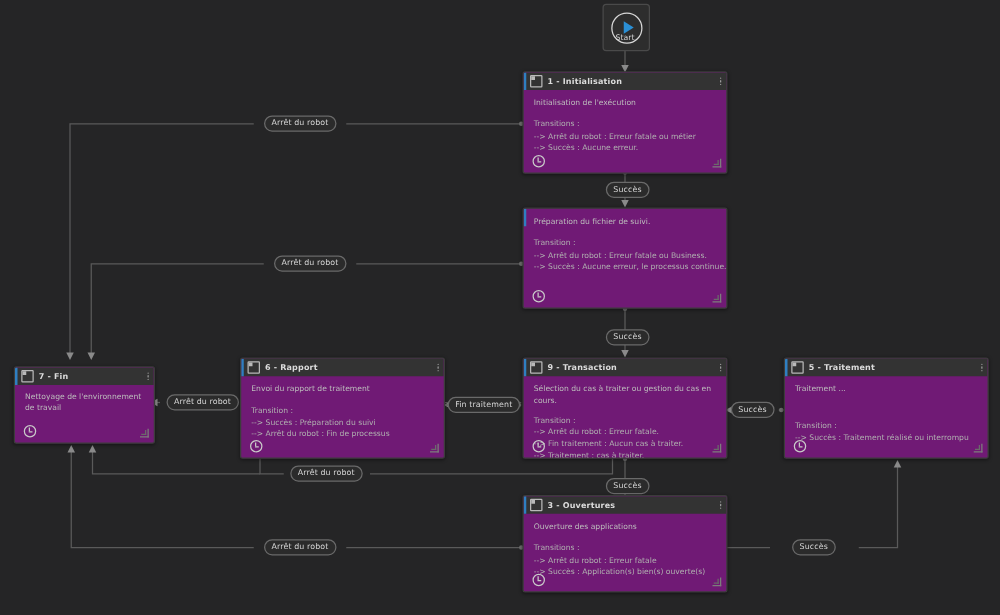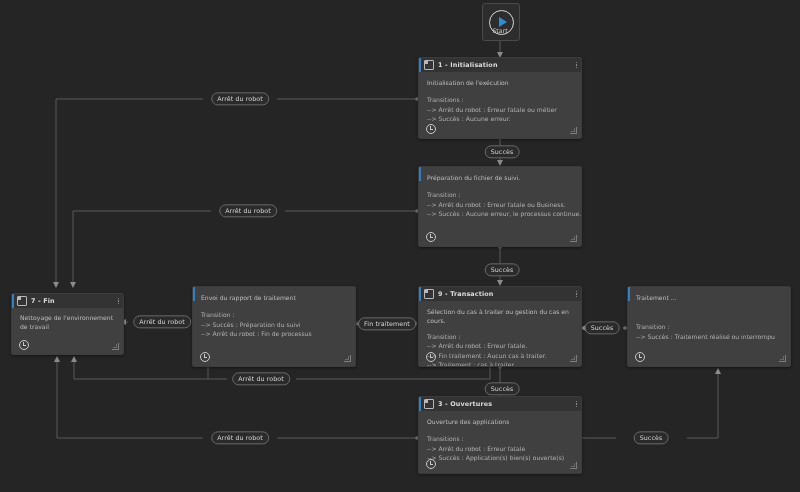--- a/index.html
+++ b/index.html
@@ -32,7 +32,7 @@
               transform:translateX(-50%);white-space:nowrap;}
 
   
-  .node{position:absolute;background:#404040;border:1px solid #3c3c3c;
+  .node{position:absolute;background:#701a75;border:1px solid #3c3c3c;
         border-radius:2px;box-sizing:border-box;overflow:hidden;
         box-shadow:0 1px 3px rgba(0,0,0,.45);}
   .node .accent{position:absolute;left:0;top:0;width:2px;height:14px;background:#2f7fc1;}

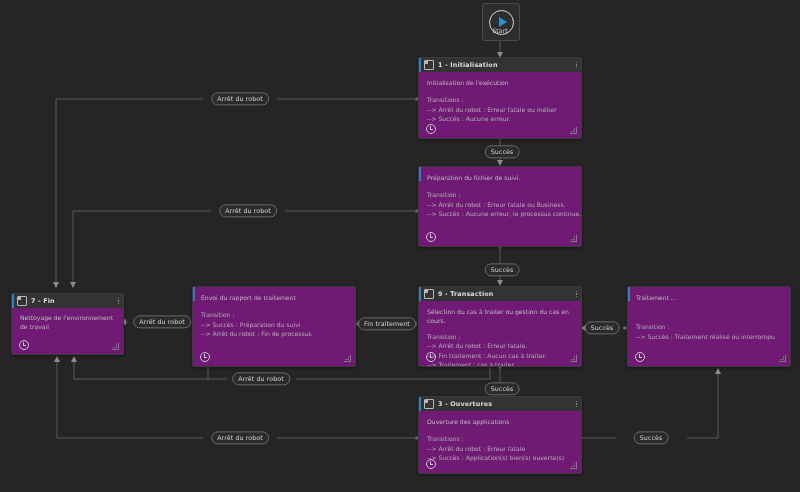--- a/index.html
+++ b/index.html
@@ -249,6 +249,15 @@
 
   <div class="node" style="left:192px;top:286px;width:164px;height:81px;">
     <div class="accent"></div>
+    <div class="nhead">
+      <span class="nicon"></span>
+      <span class="ntitle">6 - Rapport</span>
+      <span class="dots">
+          <i></i>
+          <i></i>
+          <i></i>
+        </span>
+    </div>
     <div class="nbody">
       <div class="desc">Envoi du rapport de traitement</div>
       <div class="tlabel">Transition :</div>

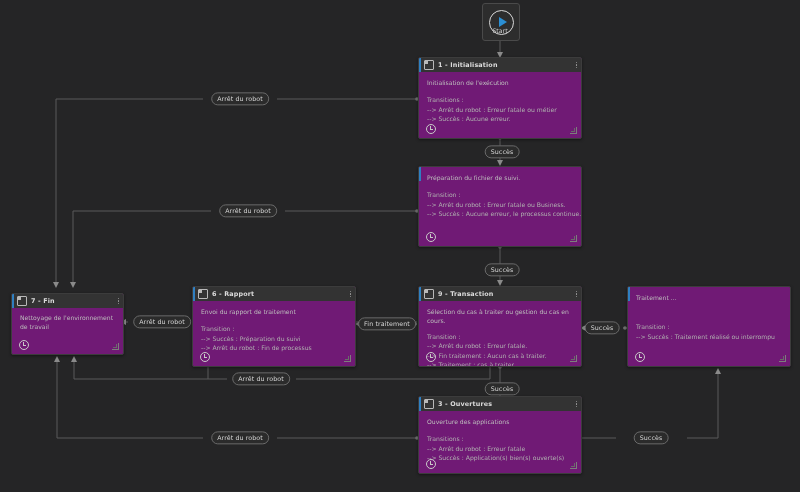--- a/index.html
+++ b/index.html
@@ -236,6 +236,15 @@
 
   <div class="node" style="left:627px;top:286px;width:164px;height:81px;">
     <div class="accent"></div>
+    <div class="nhead">
+      <span class="nicon"></span>
+      <span class="ntitle">5 - Traitement</span>
+      <span class="dots">
+          <i></i>
+          <i></i>
+          <i></i>
+        </span>
+    </div>
     <div class="nbody">
       <div class="desc" style="margin-bottom:20px;">Traitement ...</div>
       <div class="tlabel">Transition :</div>

